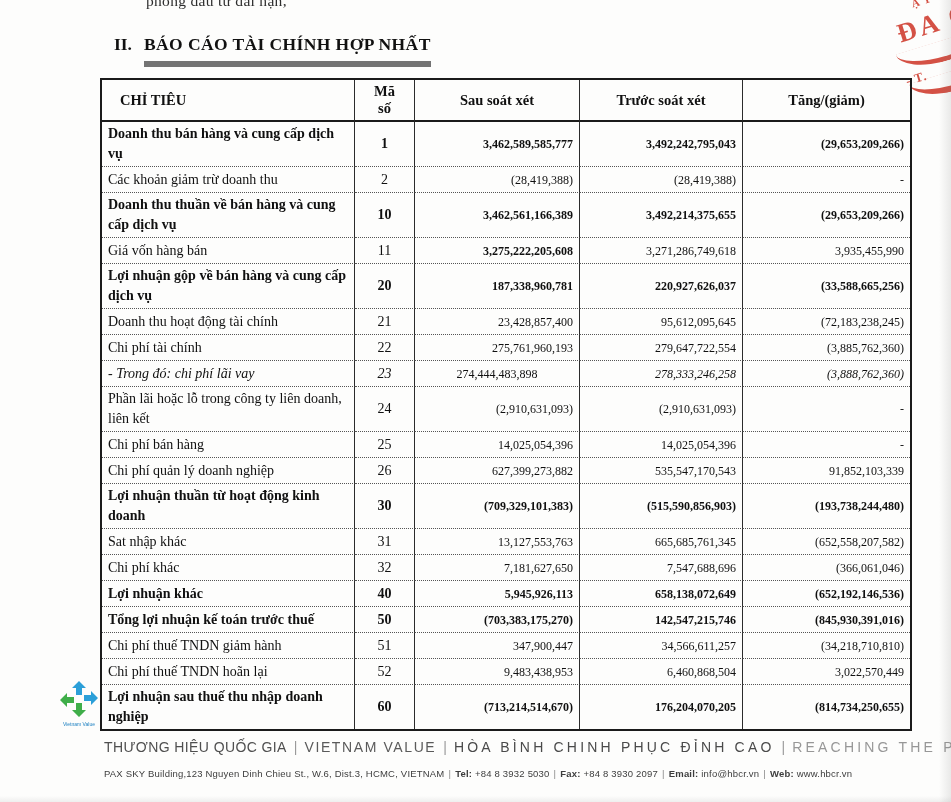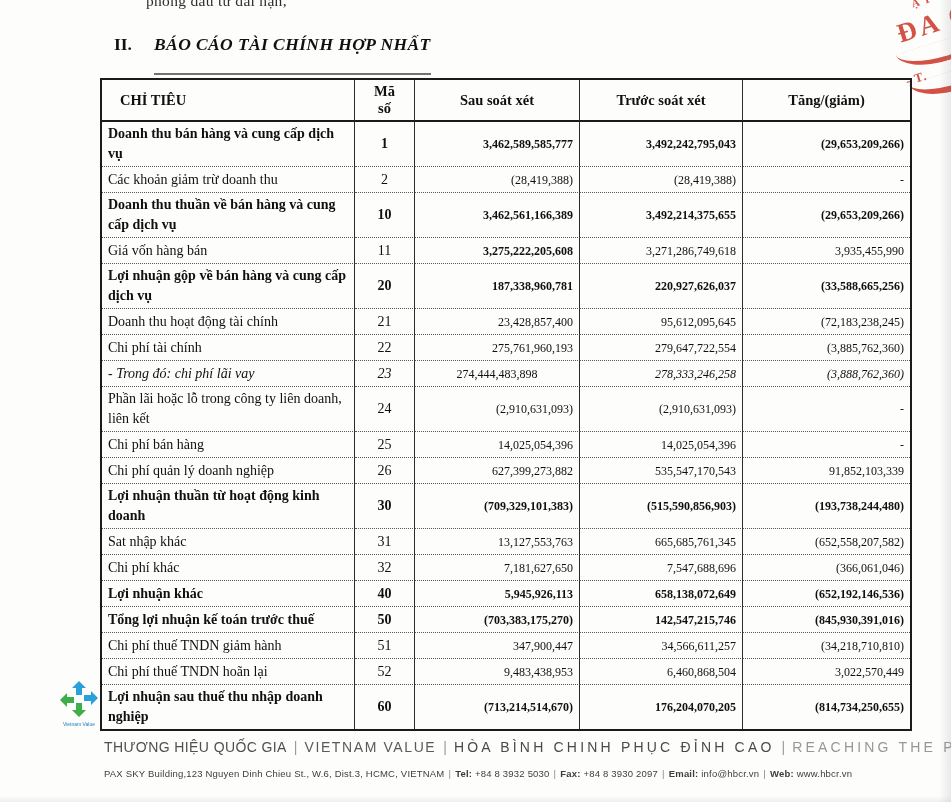--- a/index.html
+++ b/index.html
@@ -11,7 +11,7 @@
 
   
   .heading{position:absolute;top:34px;left:114px;font-size:17.5px;font-weight:bold;color:#111;}
-  .heading .num{display:inline-block;margin-right:22px;}
+  .heading .num{display:inline-block;margin-right:12px;}
   .heading .title{display:inline-block;border-bottom:2px solid #737373;padding-bottom:18px;letter-spacing:0.4px;font-style:italic;}
 
   

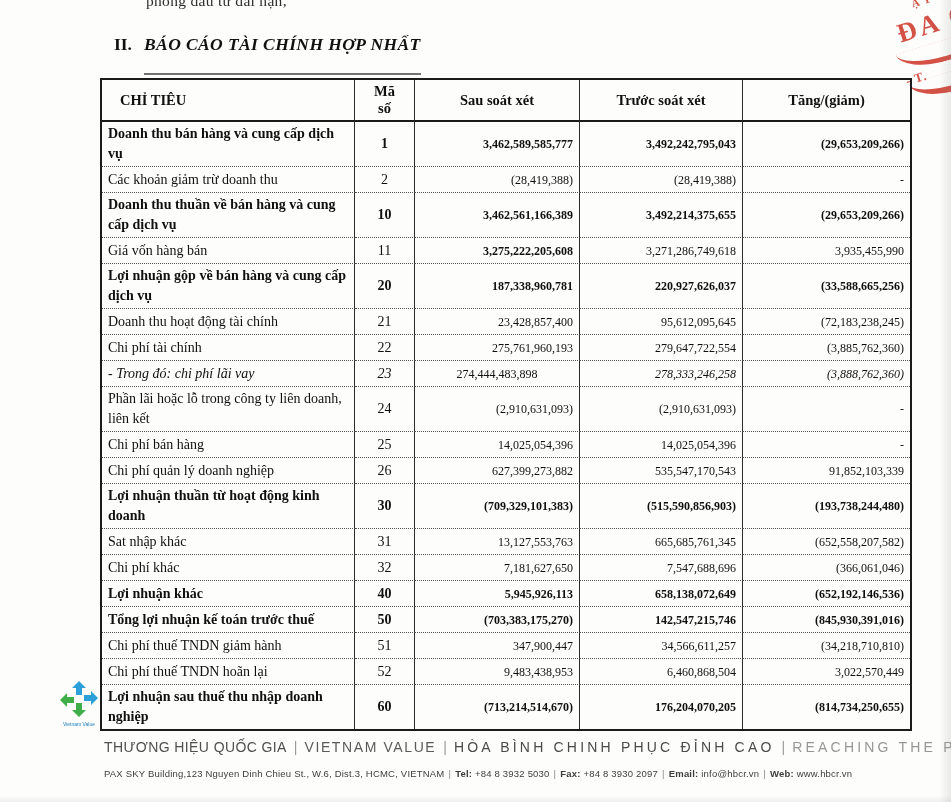--- a/index.html
+++ b/index.html
@@ -12,7 +12,7 @@
   
   .heading{position:absolute;top:34px;left:114px;font-size:17.5px;font-weight:bold;color:#111;}
   .heading .num{display:inline-block;margin-right:12px;}
-  .heading .title{display:inline-block;border-bottom:2px solid #737373;padding-bottom:18px;letter-spacing:0.4px;font-style:italic;}
+  .heading .title{display:inline-block;border-bottom:6px solid #737373;padding-bottom:6px;letter-spacing:0.4px;}
 
   
   .stamp{position:absolute;left:886px;top:0;width:140px;height:110px;color:#cf3a2c;transform:rotate(-17deg);transform-origin:20px 20px;opacity:0.88;font-family:"Liberation Serif",serif;}

